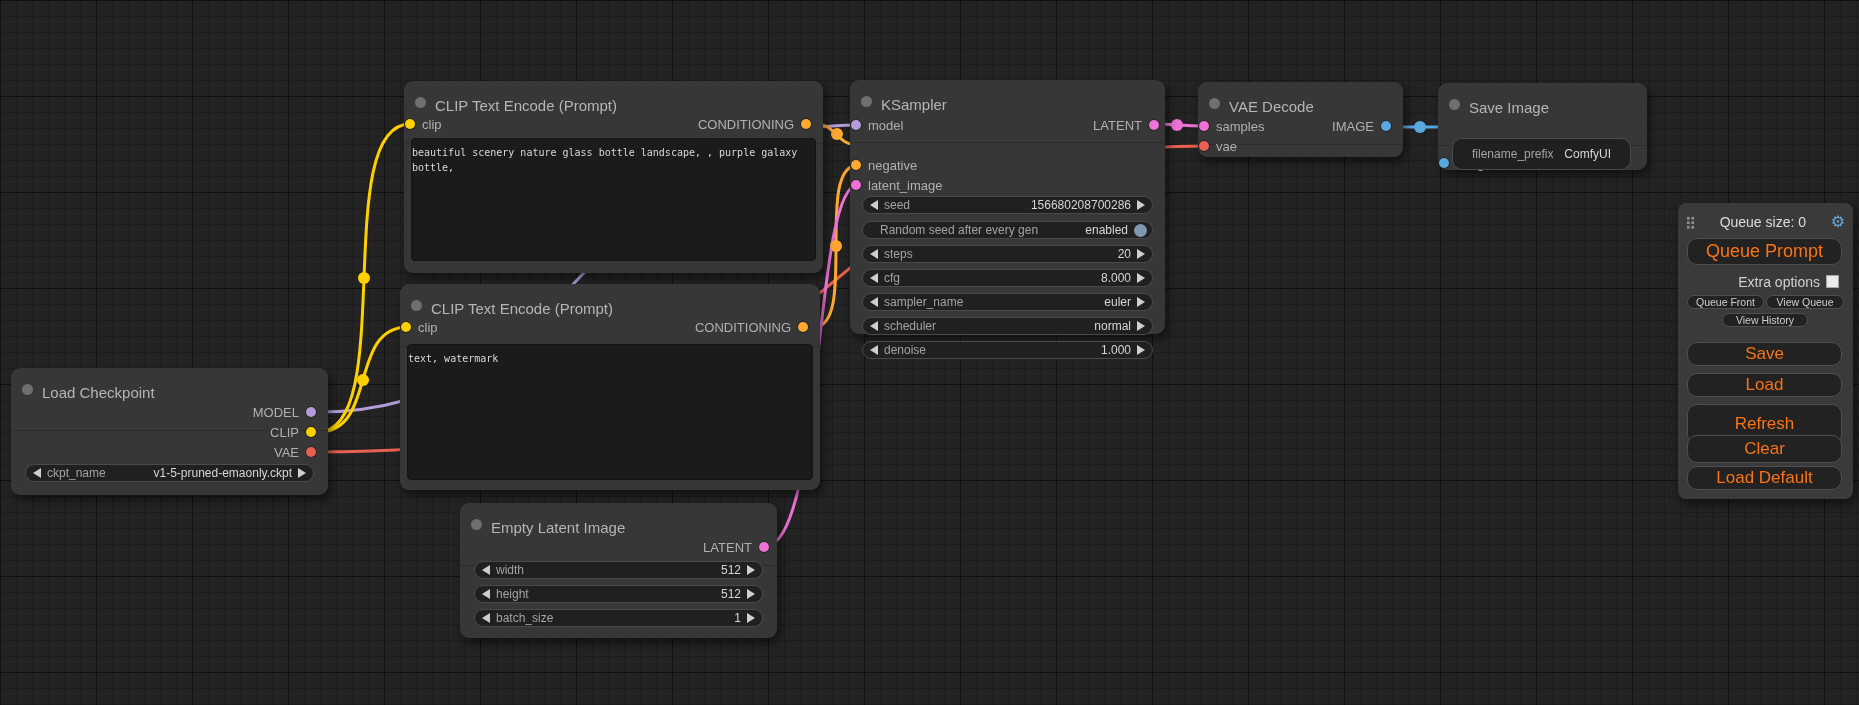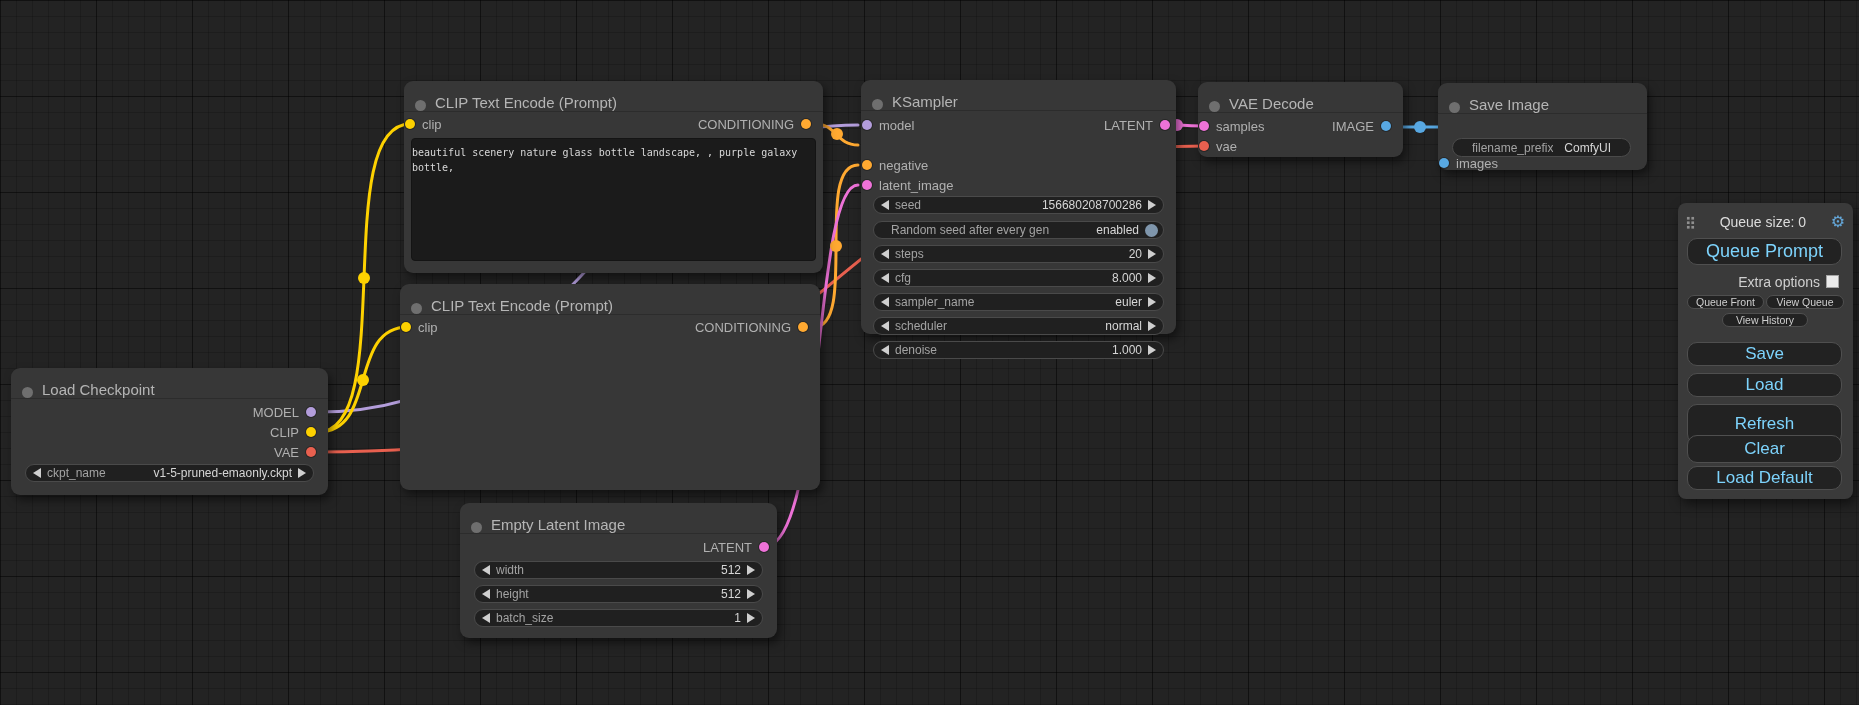--- a/index.html
+++ b/index.html
@@ -21,7 +21,7 @@
     box-shadow:3px 5px 10px rgba(0,0,0,0.5);color:#b9b9b9;
   }
   .node-title{
-    height:30px;display:flex;align-items:flex-end;gap:9px;padding:0 11px;
+    height:30px;display:flex;align-items:flex-start;gap:9px;padding:16px 11px;
     font-size:15px;color:#b5b5b5;border-bottom:1px solid #2c2c2c;white-space:nowrap;
   }
   .title-dot{width:11px;height:11px;border-radius:50%;background:#6f6f6f;flex:0 0 auto;}

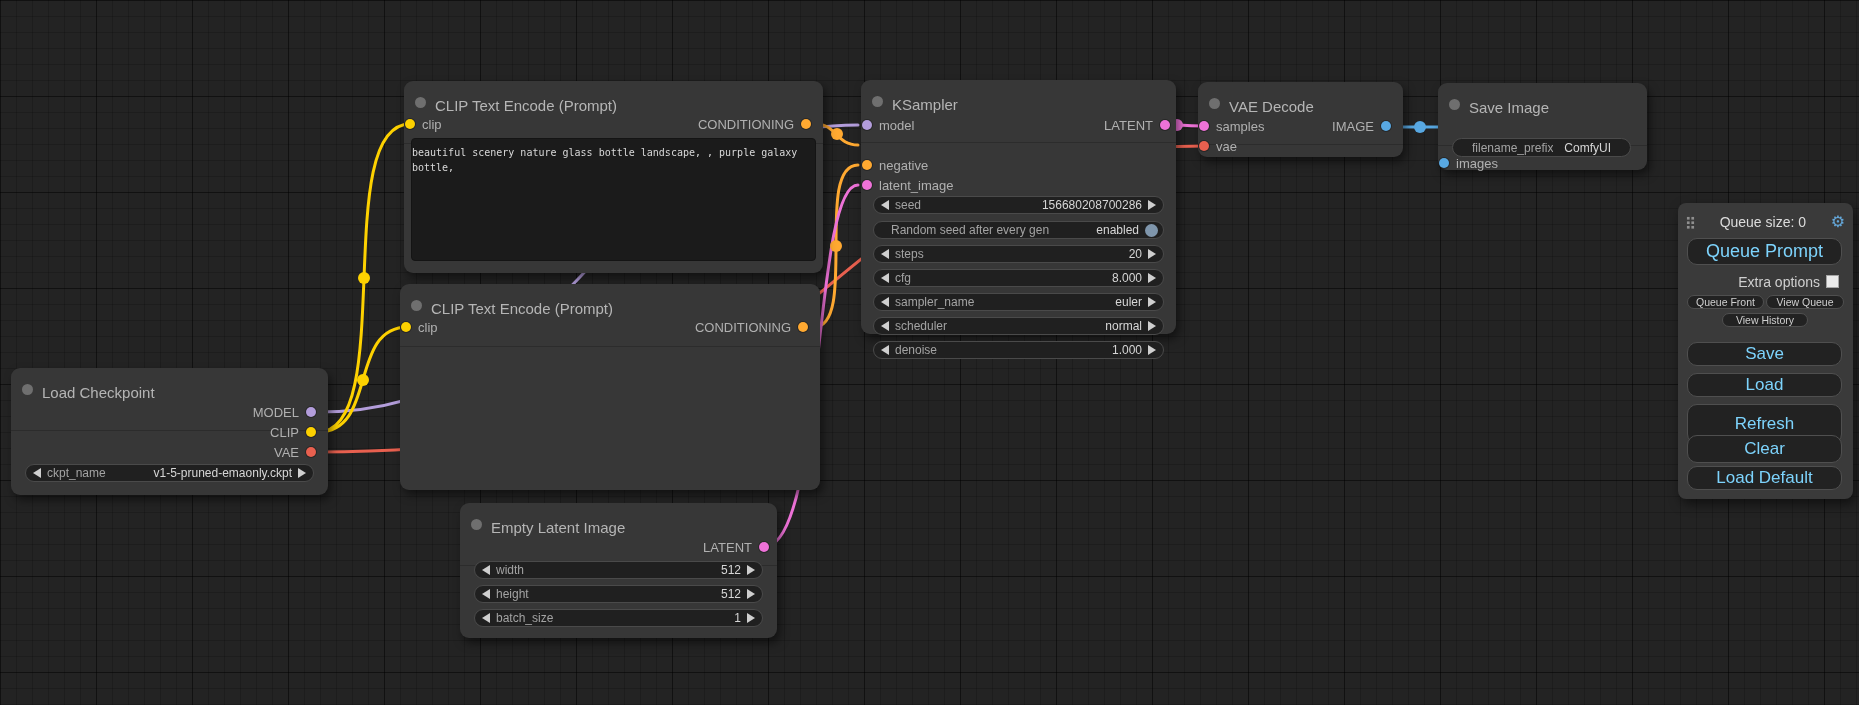--- a/index.html
+++ b/index.html
@@ -188,7 +188,7 @@
   </div>
 </div>
 
-<div class="node" style="left:850px;top:80px;width:315px;height:254px;margin-left:11px;">
+<div class="node" style="left:850px;top:80px;width:315px;height:254px;">
   <div class="node-title">
     <span class="title-dot"></span>
     <span>KSampler</span>

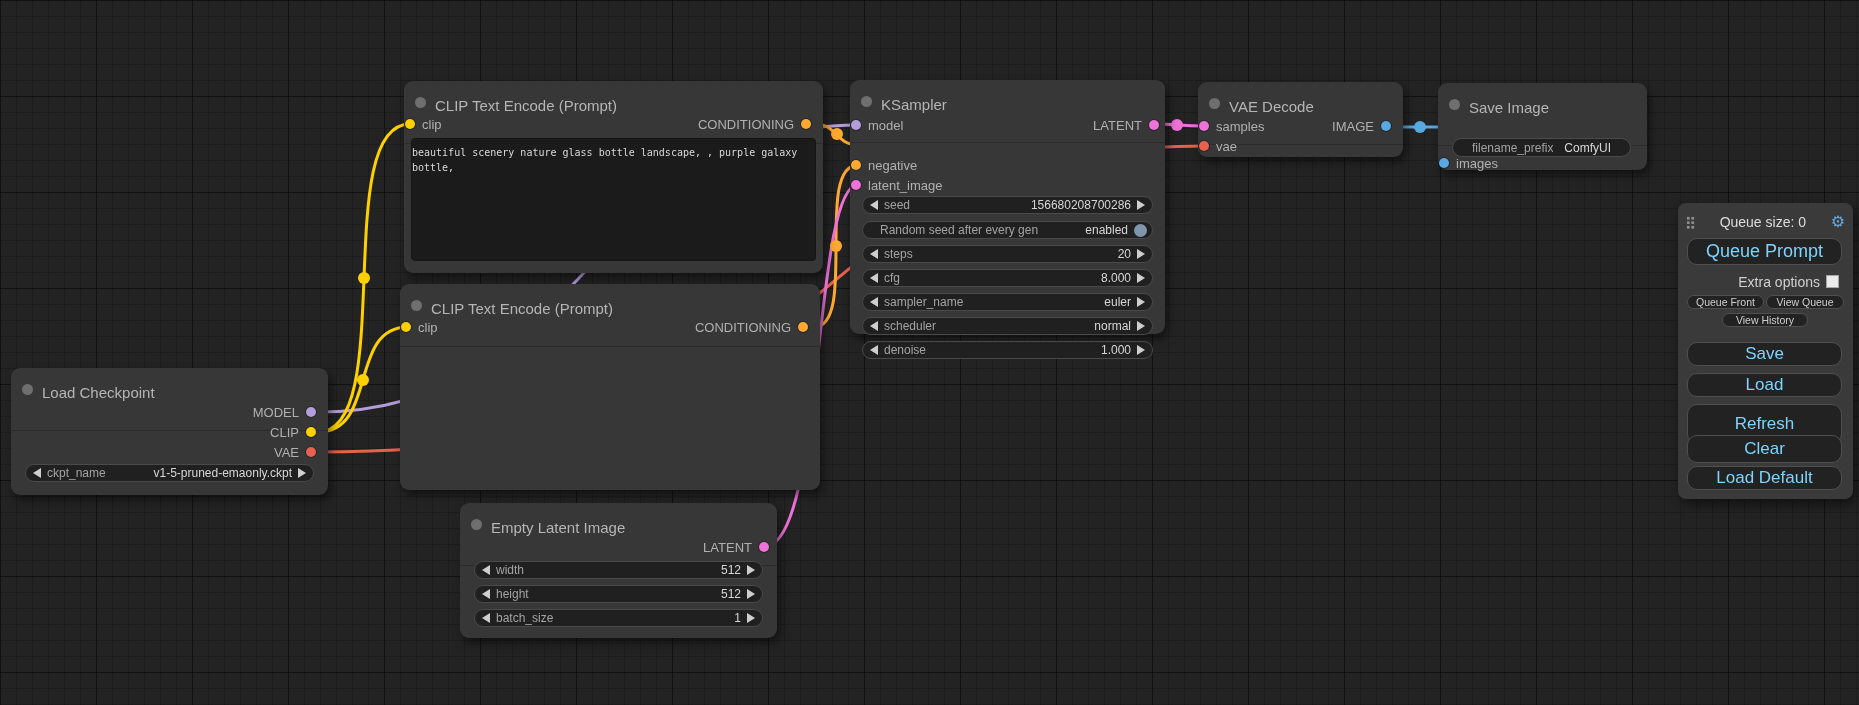--- a/index.html
+++ b/index.html
@@ -292,7 +292,7 @@
       <span>images</span>
     </div>
   </div>
-  <div class="widget" style="left:14px;right:16px;top:55px;height:19px;text-align:center;">
+  <div class="widget" style="left:14px;right:16px;top:55px;height:32px;text-align:center;">
     <span class="w-label" style="margin-left:12px;">filename_prefix</span>
     <span class="w-value" style="margin-right:12px;">ComfyUI</span>
   </div>

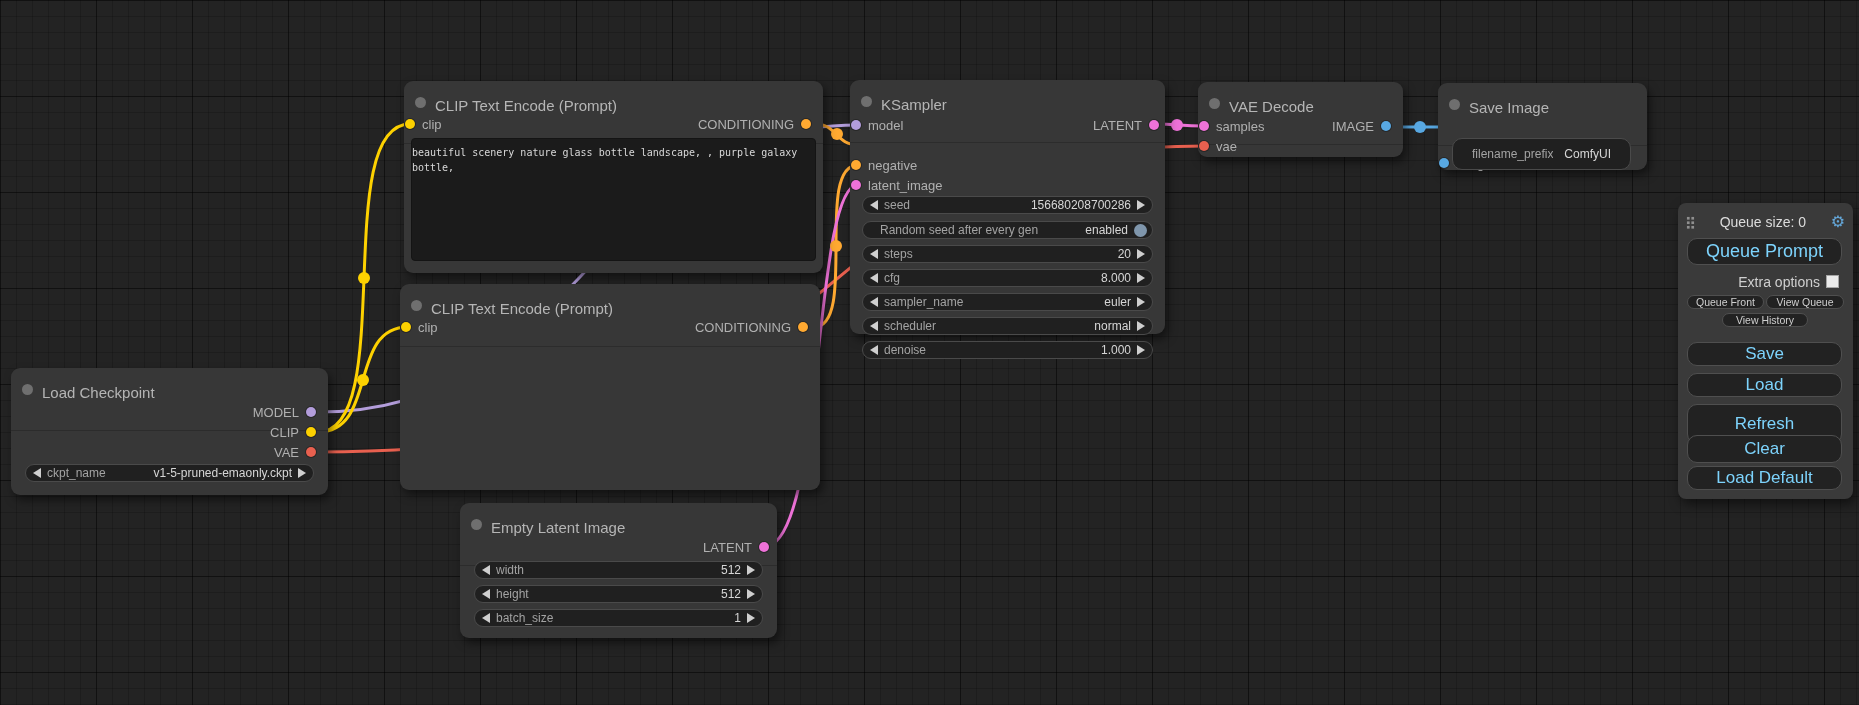--- a/index.html
+++ b/index.html
@@ -63,7 +63,7 @@
   .gear{font-size:16px;color:#64A7D9;line-height:1;}
   .qbtn{
     position:absolute;left:9px;right:11px;background:#222222;border:1px solid #4f4f4f;
-    border-radius:10px;color:#7dd3fc;display:flex;align-items:center;justify-content:center;
+    border-radius:10px;color:#f97316;display:flex;align-items:center;justify-content:center;
     font-size:17px;box-sizing:border-box;
   }
   .qbtn-small{border-radius:9px;font-size:10.5px;color:#cfcfcf;height:14px;}

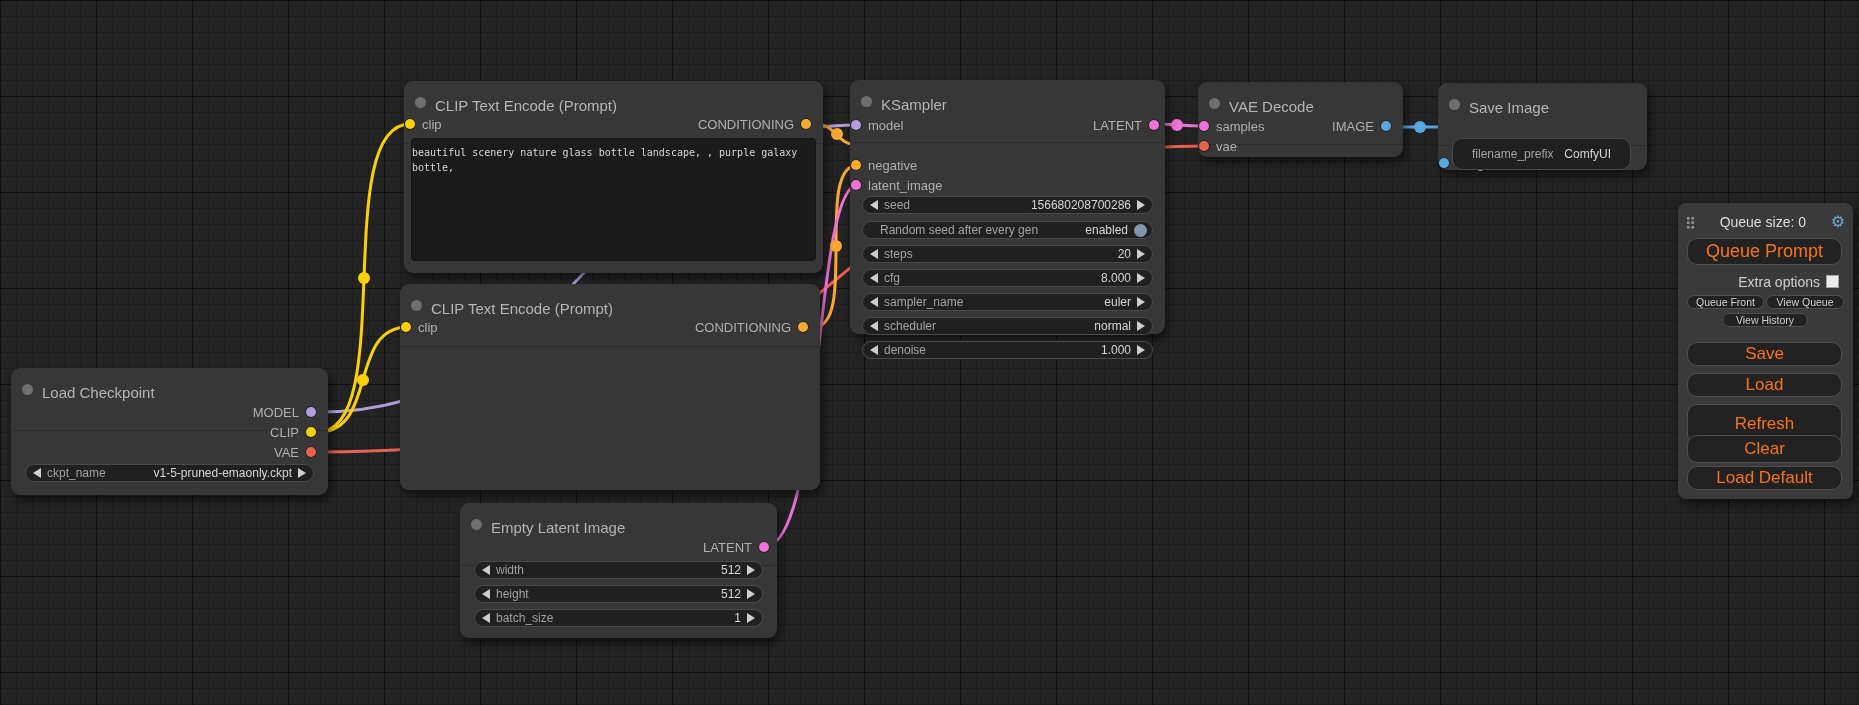--- a/index.html
+++ b/index.html
@@ -155,6 +155,7 @@
       <span class="dot dot-cond"></span>
     </div>
   </div>
+  <div class="textarea" style="top:60px;height:136px;">text, watermark</div>
 </div>
 
 <div class="node" style="left:460px;top:503px;width:317px;height:135px;">

